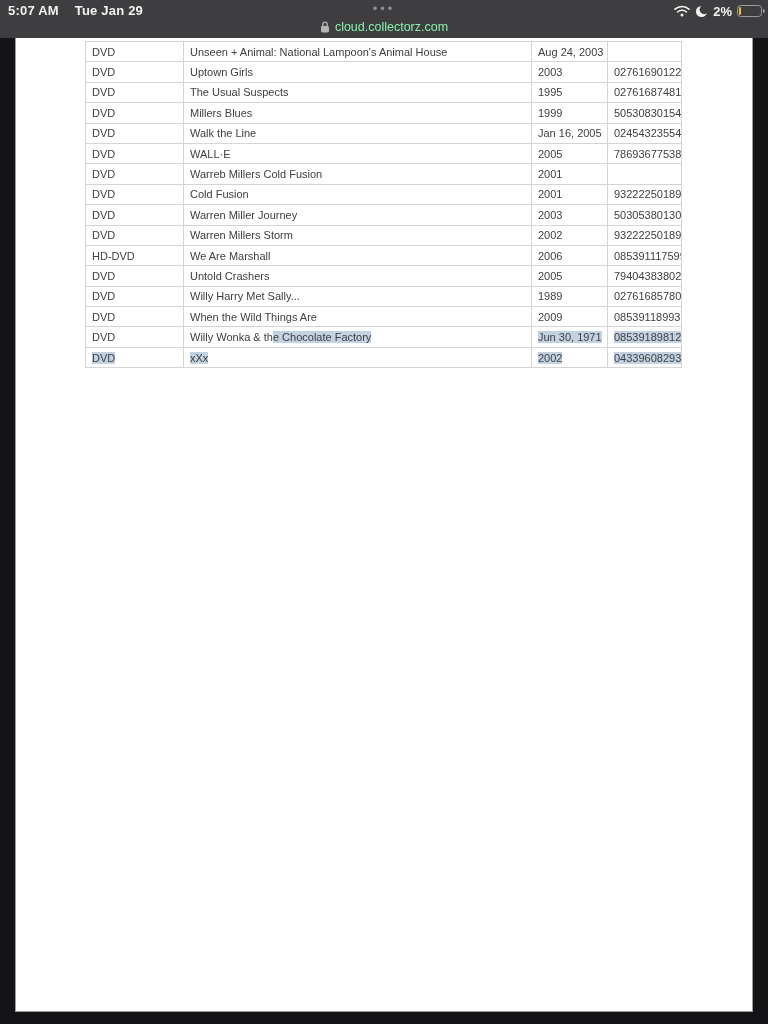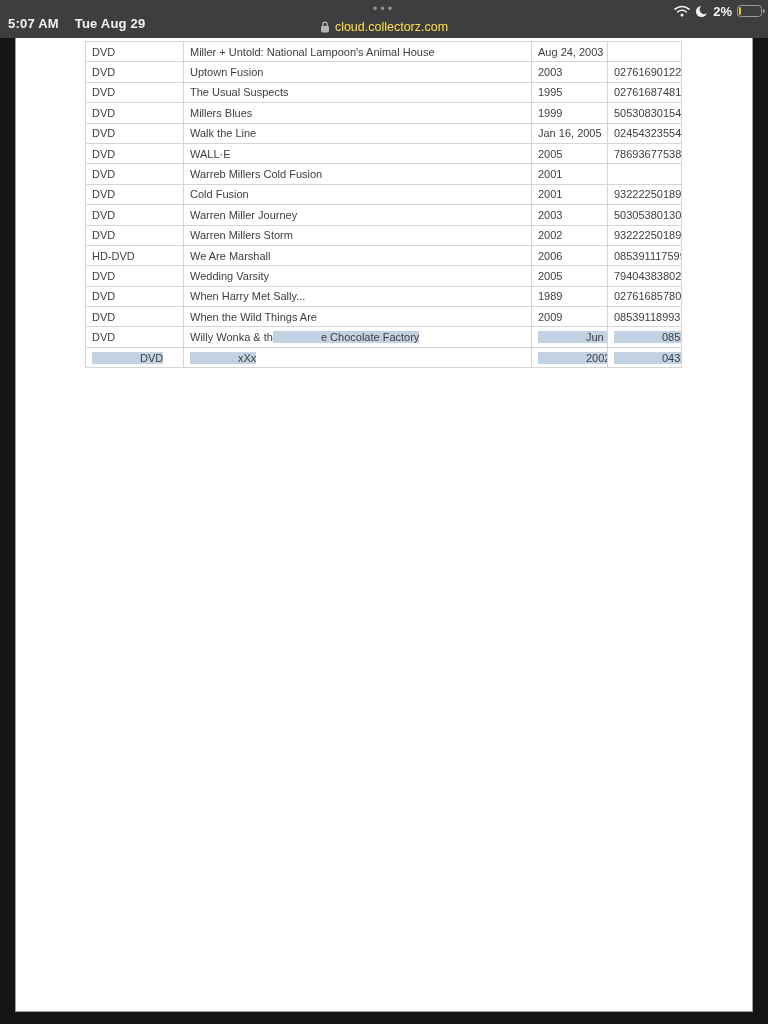--- a/index.html
+++ b/index.html
@@ -26,7 +26,7 @@
   .sb-left{
     position:absolute;left:8px;top:3px;
     color:#f2f2f2;font-size:13px;font-weight:600;letter-spacing:.2px;
-    display:flex;gap:16px;margin-top:13px;
+    display:flex;gap:16px;
   }
   .sb-dots{
     position:absolute;top:1px;left:0;width:100%;

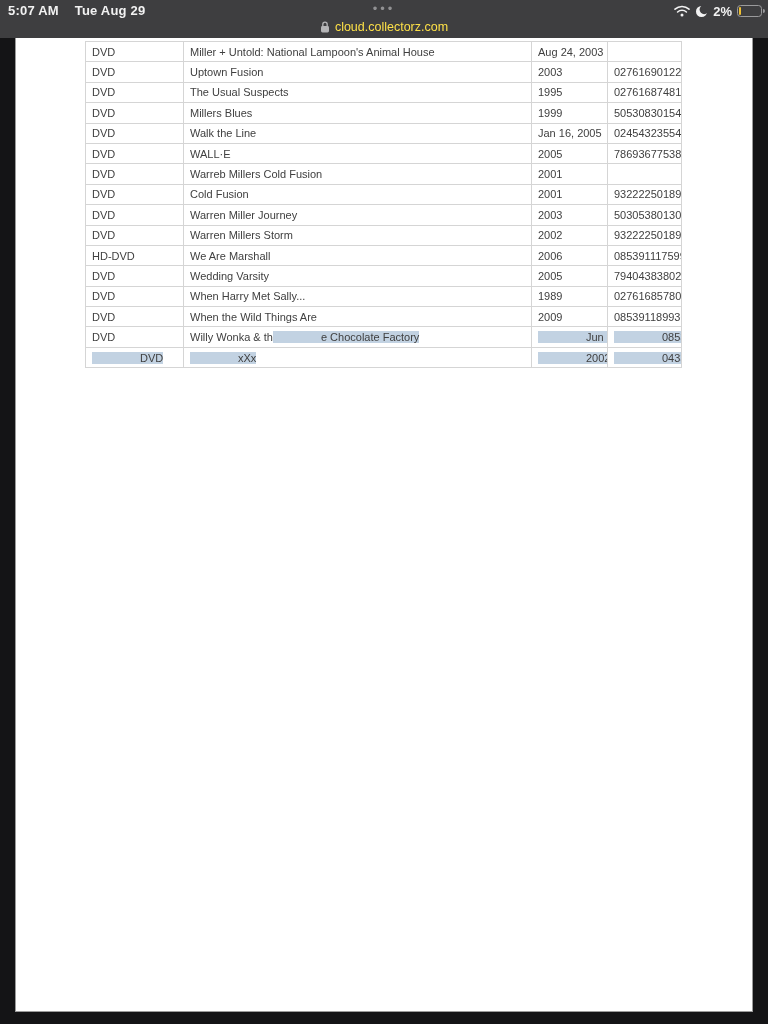--- a/index.html
+++ b/index.html
@@ -85,7 +85,7 @@
 <div class="statusbar">
   <div class="sb-left">
     <span>5:07 AM</span>
-    <span>Tue Aug 29</span>
+    <span>Tue Jan 29</span>
   </div>
 
   <div class="sb-dots">•••</div>

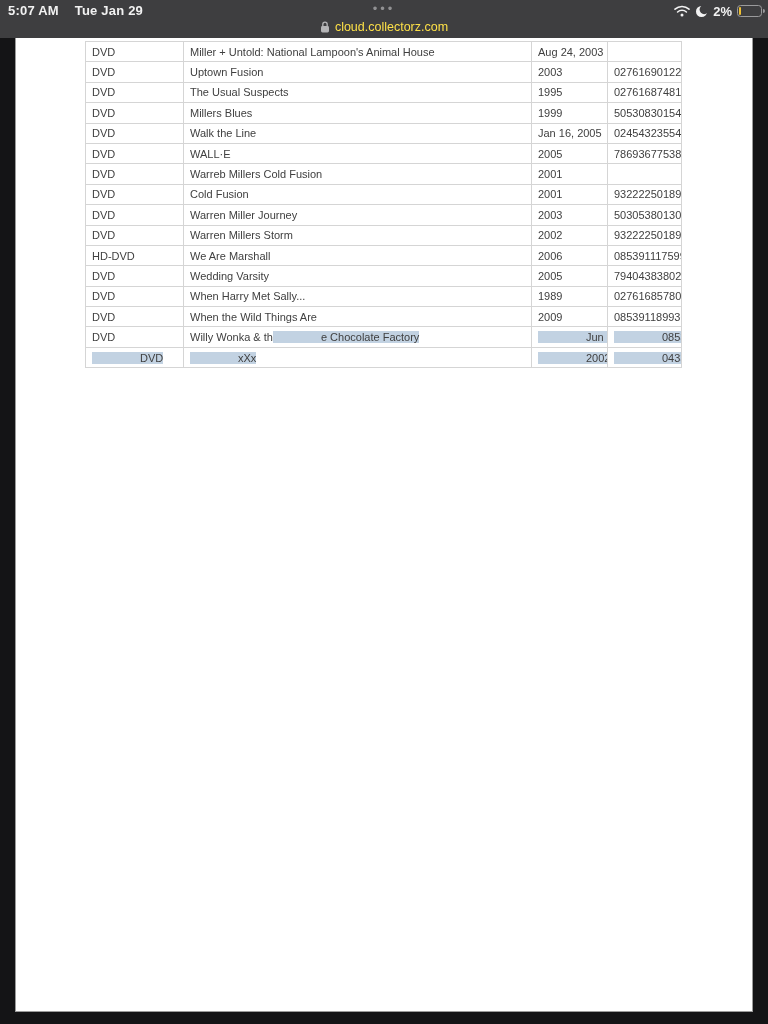--- a/index.html
+++ b/index.html
@@ -36,7 +36,7 @@
   .sb-url{
     position:absolute;top:18px;left:0;width:100%;height:18px;
     display:flex;align-items:center;justify-content:center;gap:5px;
-    color:#fde047;font-size:12.5px;
+    color:#86efac;font-size:12.5px;
   }
   .sb-right{
     position:absolute;right:6px;top:3px;height:16px;

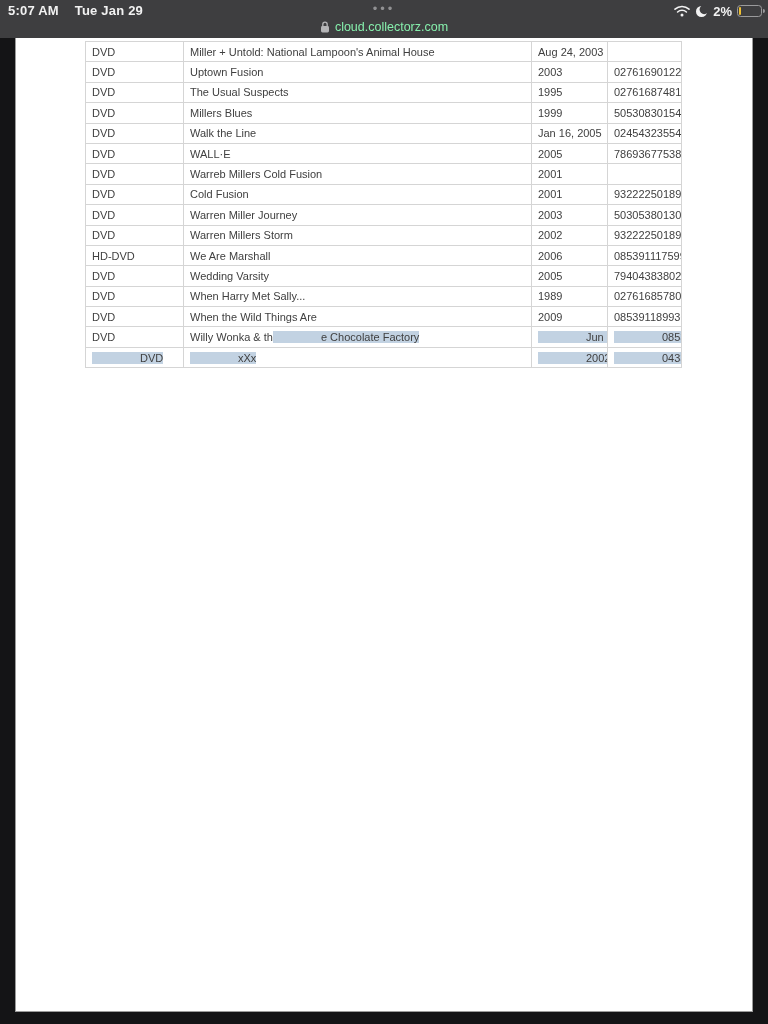--- a/index.html
+++ b/index.html
@@ -133,7 +133,7 @@
     <tbody id="table-body">
         <tr>
           <td>DVD</td>
-          <td>Miller + Untold: National Lampoon's Animal House</td>
+          <td>Unseen + Animal: National Lampoon's Animal House</td>
           <td>Aug 24, 2003</td>
           <td></td>
         </tr>

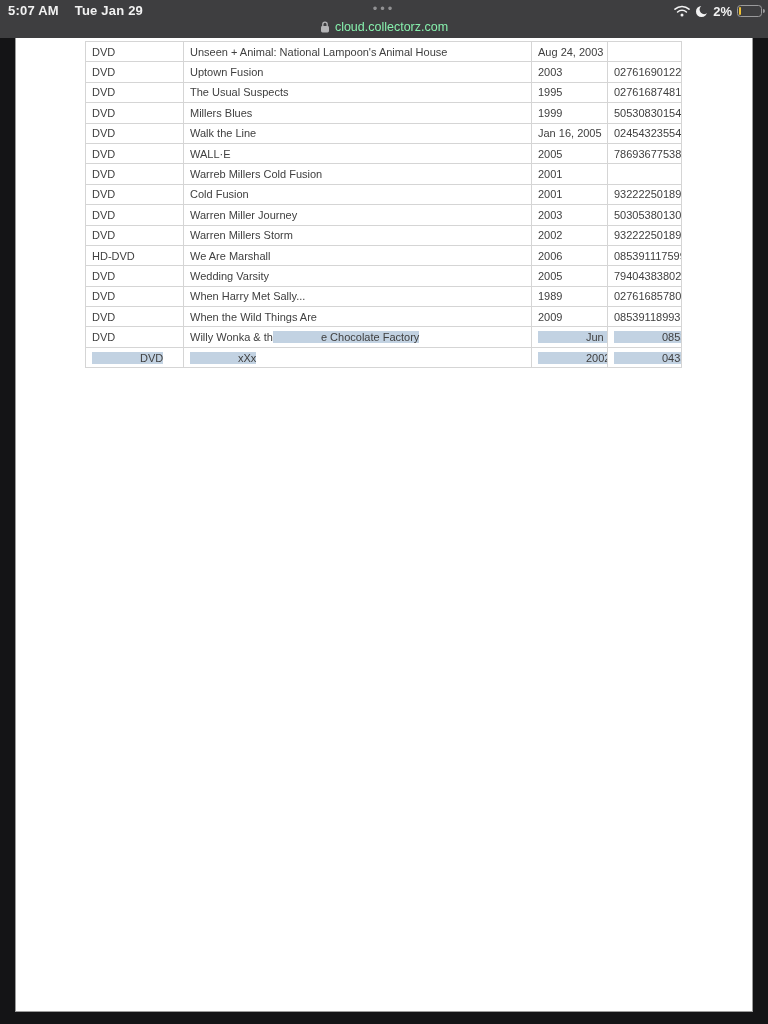--- a/index.html
+++ b/index.html
@@ -139,7 +139,7 @@
         </tr>
         <tr>
           <td>DVD</td>
-          <td>Uptown Fusion</td>
+          <td>Uptown Girls</td>
           <td>2003</td>
           <td>027616901224</td>
         </tr>

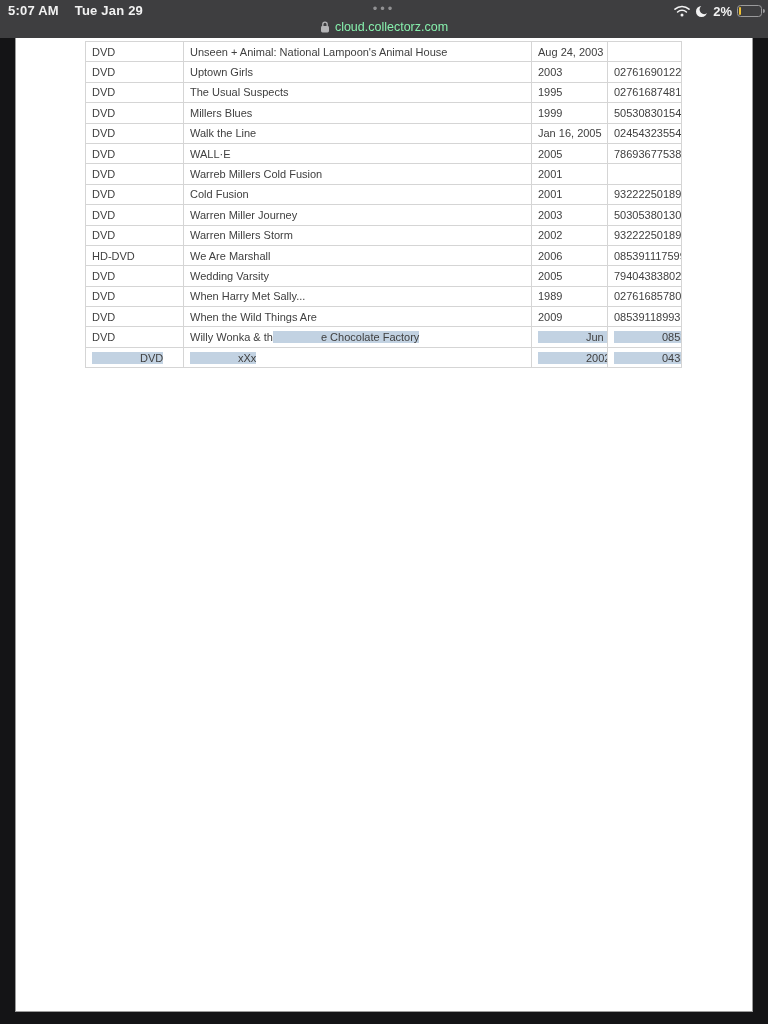--- a/index.html
+++ b/index.html
@@ -199,7 +199,7 @@
         </tr>
         <tr>
           <td>DVD</td>
-          <td>Wedding Varsity</td>
+          <td>Untold Crashers</td>
           <td>2005</td>
           <td>794043838026</td>
         </tr>

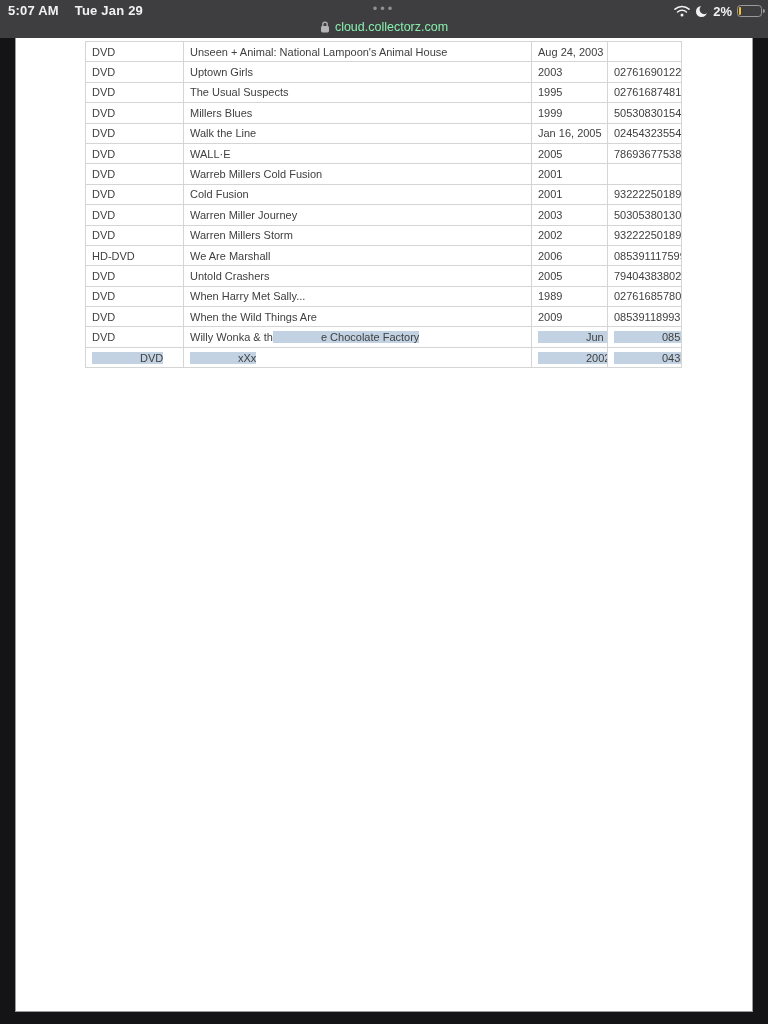--- a/index.html
+++ b/index.html
@@ -205,7 +205,7 @@
         </tr>
         <tr>
           <td>DVD</td>
-          <td>When Harry Met Sally...</td>
+          <td>Willy Harry Met Sally...</td>
           <td>1989</td>
           <td>027616857804</td>
         </tr>

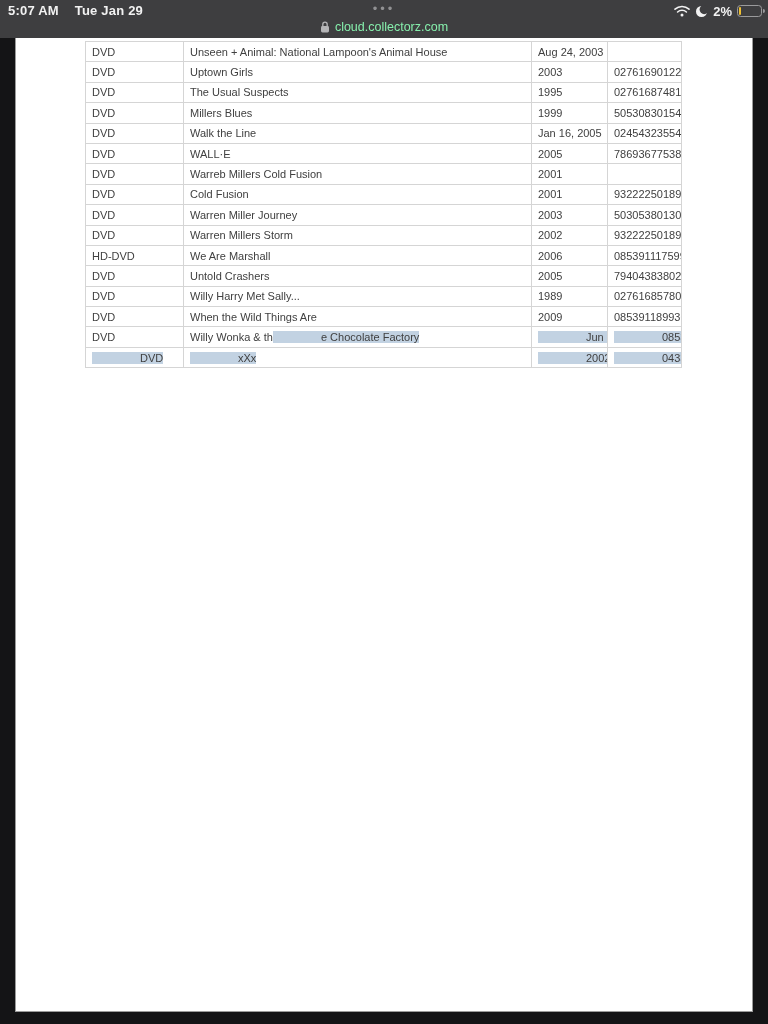--- a/index.html
+++ b/index.html
@@ -77,7 +77,7 @@
     white-space:nowrap;overflow:hidden;
     vertical-align:middle;
   }
-  .hl{background:var(--sel);padding-left:48px;}
+  .hl{background:var(--sel);}
 </style>
 </head>
 <body>

